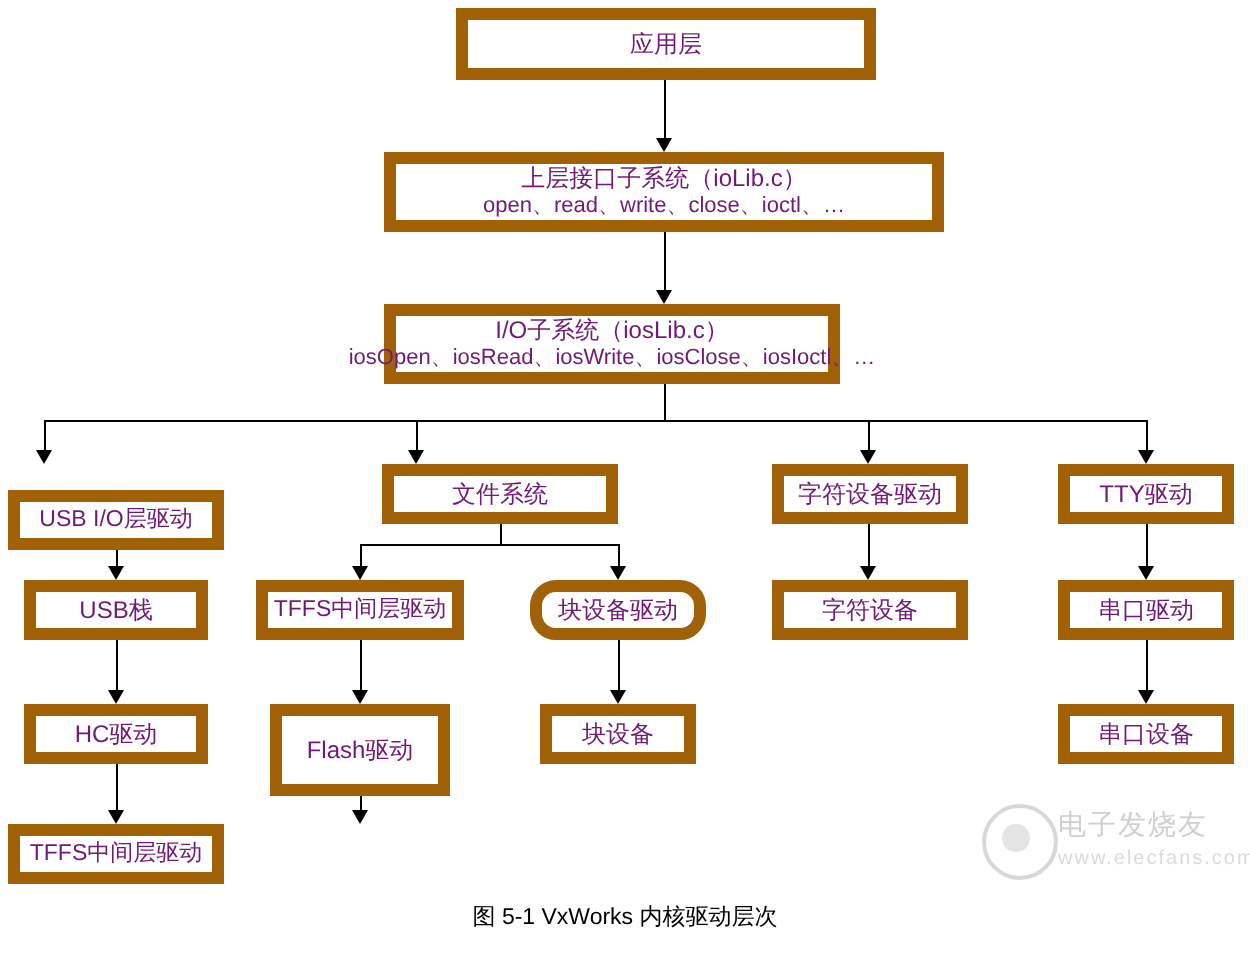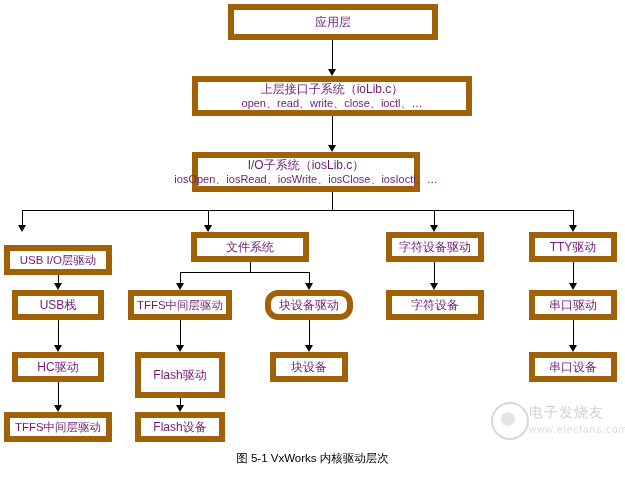--- a/index.html
+++ b/index.html
@@ -189,9 +189,6 @@
     <span class="l1">TFFS中间层驱动</span>
   </div>
 
-  <div class="node" style="left:135px; top:412px; width:90px; height:30px;">
-    <span class="l1">Flash设备</span>
-  </div>
 
   <div class="line v" style="left:332px; top:40px; height:29px;"></div>
   <div class="arrow" style="left:328px; top:69px;"></div>

